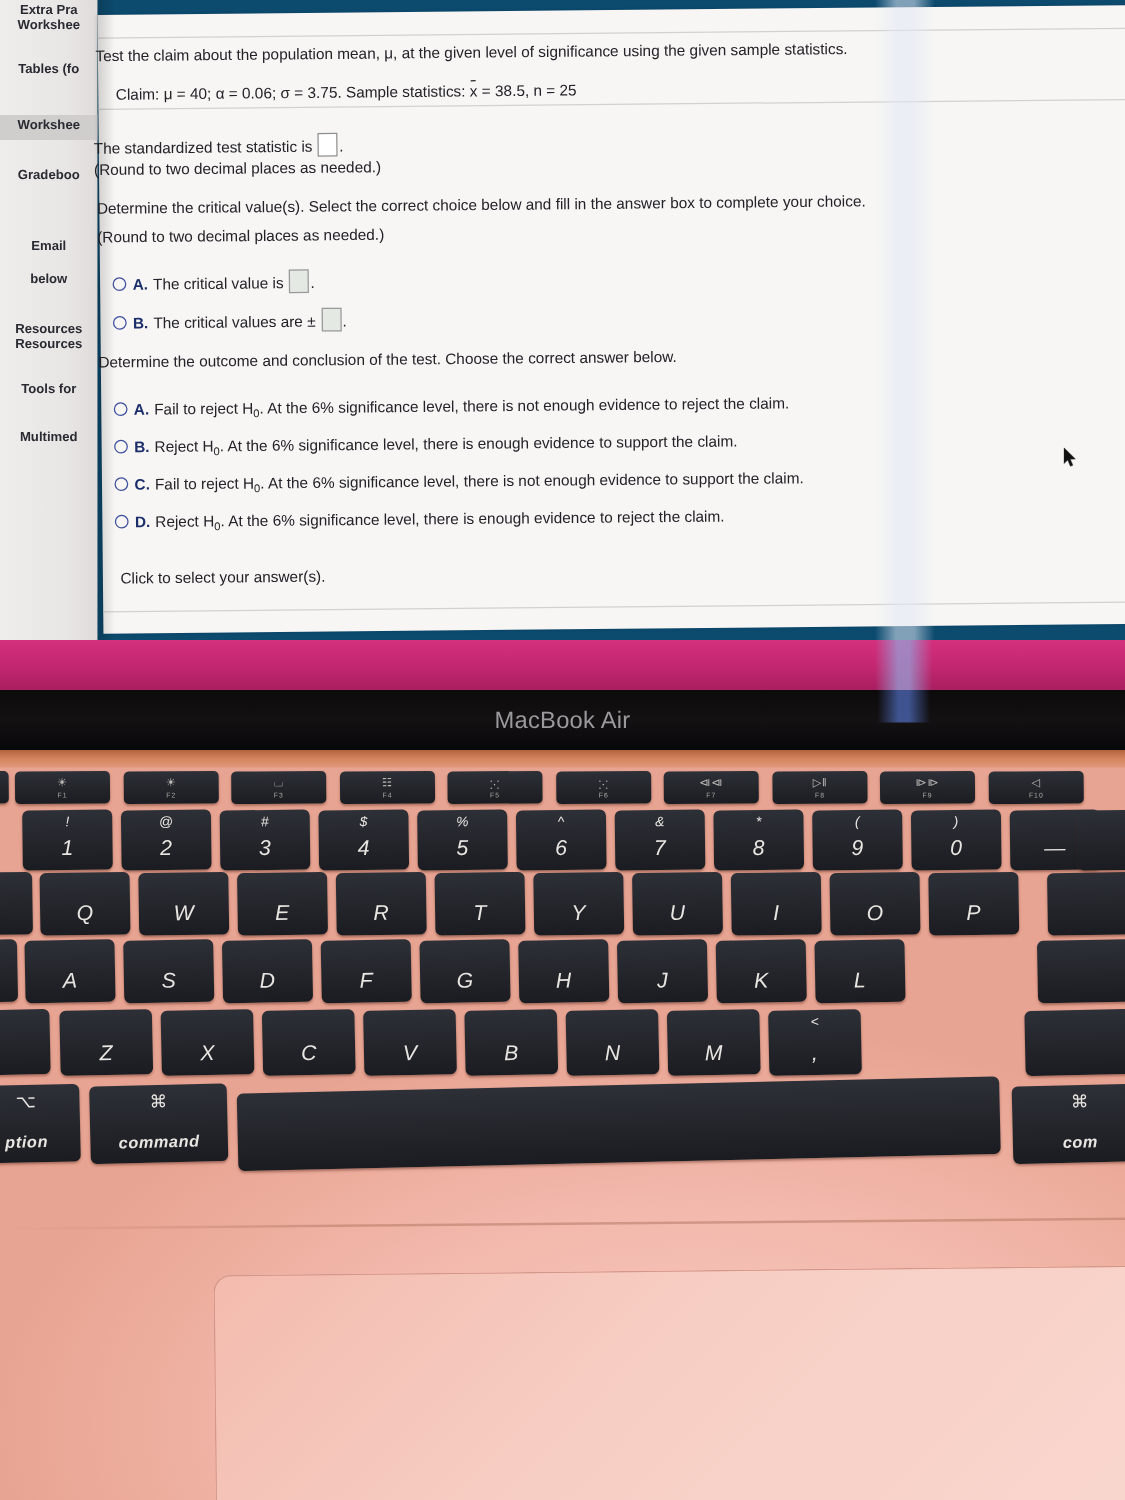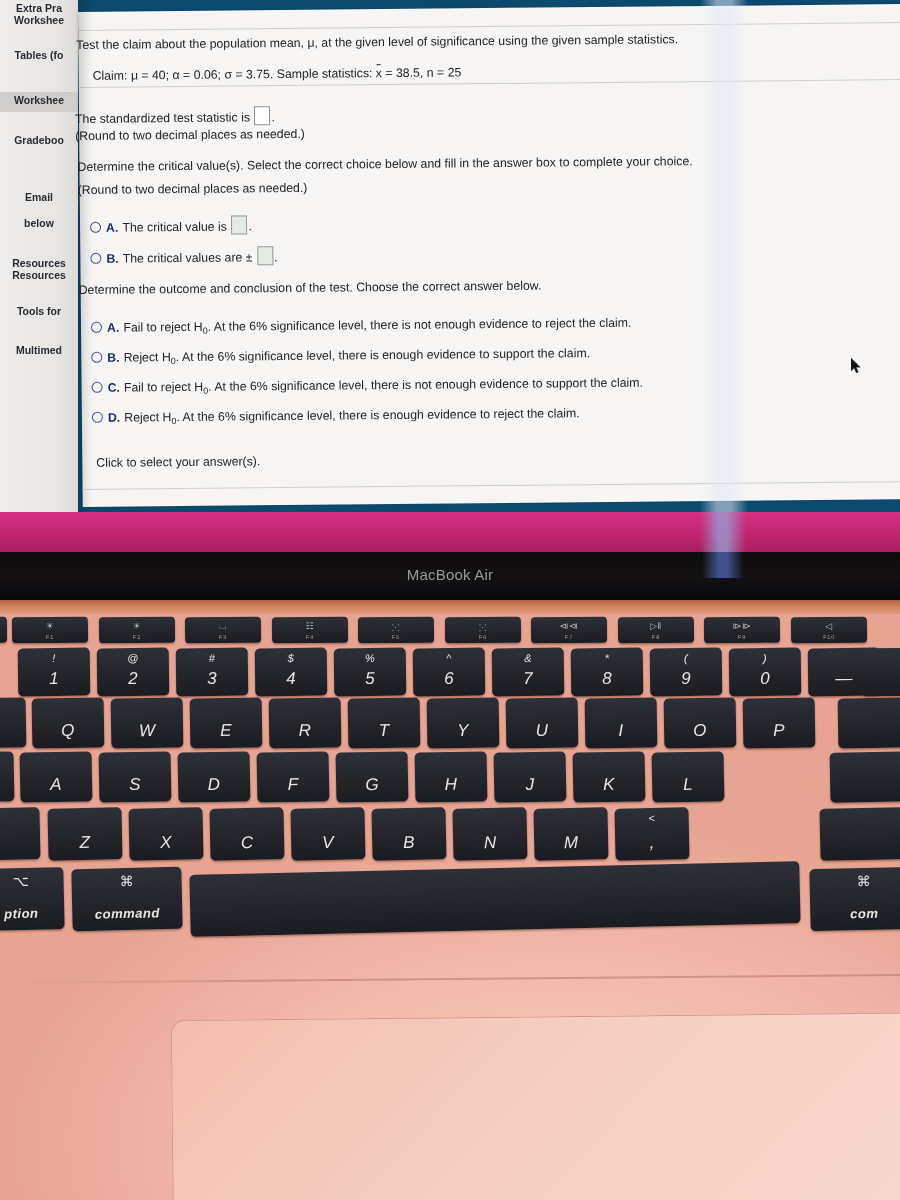--- a/index.html
+++ b/index.html
@@ -152,7 +152,7 @@
   #macbook-label {
     position: absolute; left: 0; top: 566px; width: 900px;
     text-align: center;
-    font-size: 15px;
+    font-size: 19px;
     color: #9a9a9d;
     letter-spacing: 0.2px;
   }

